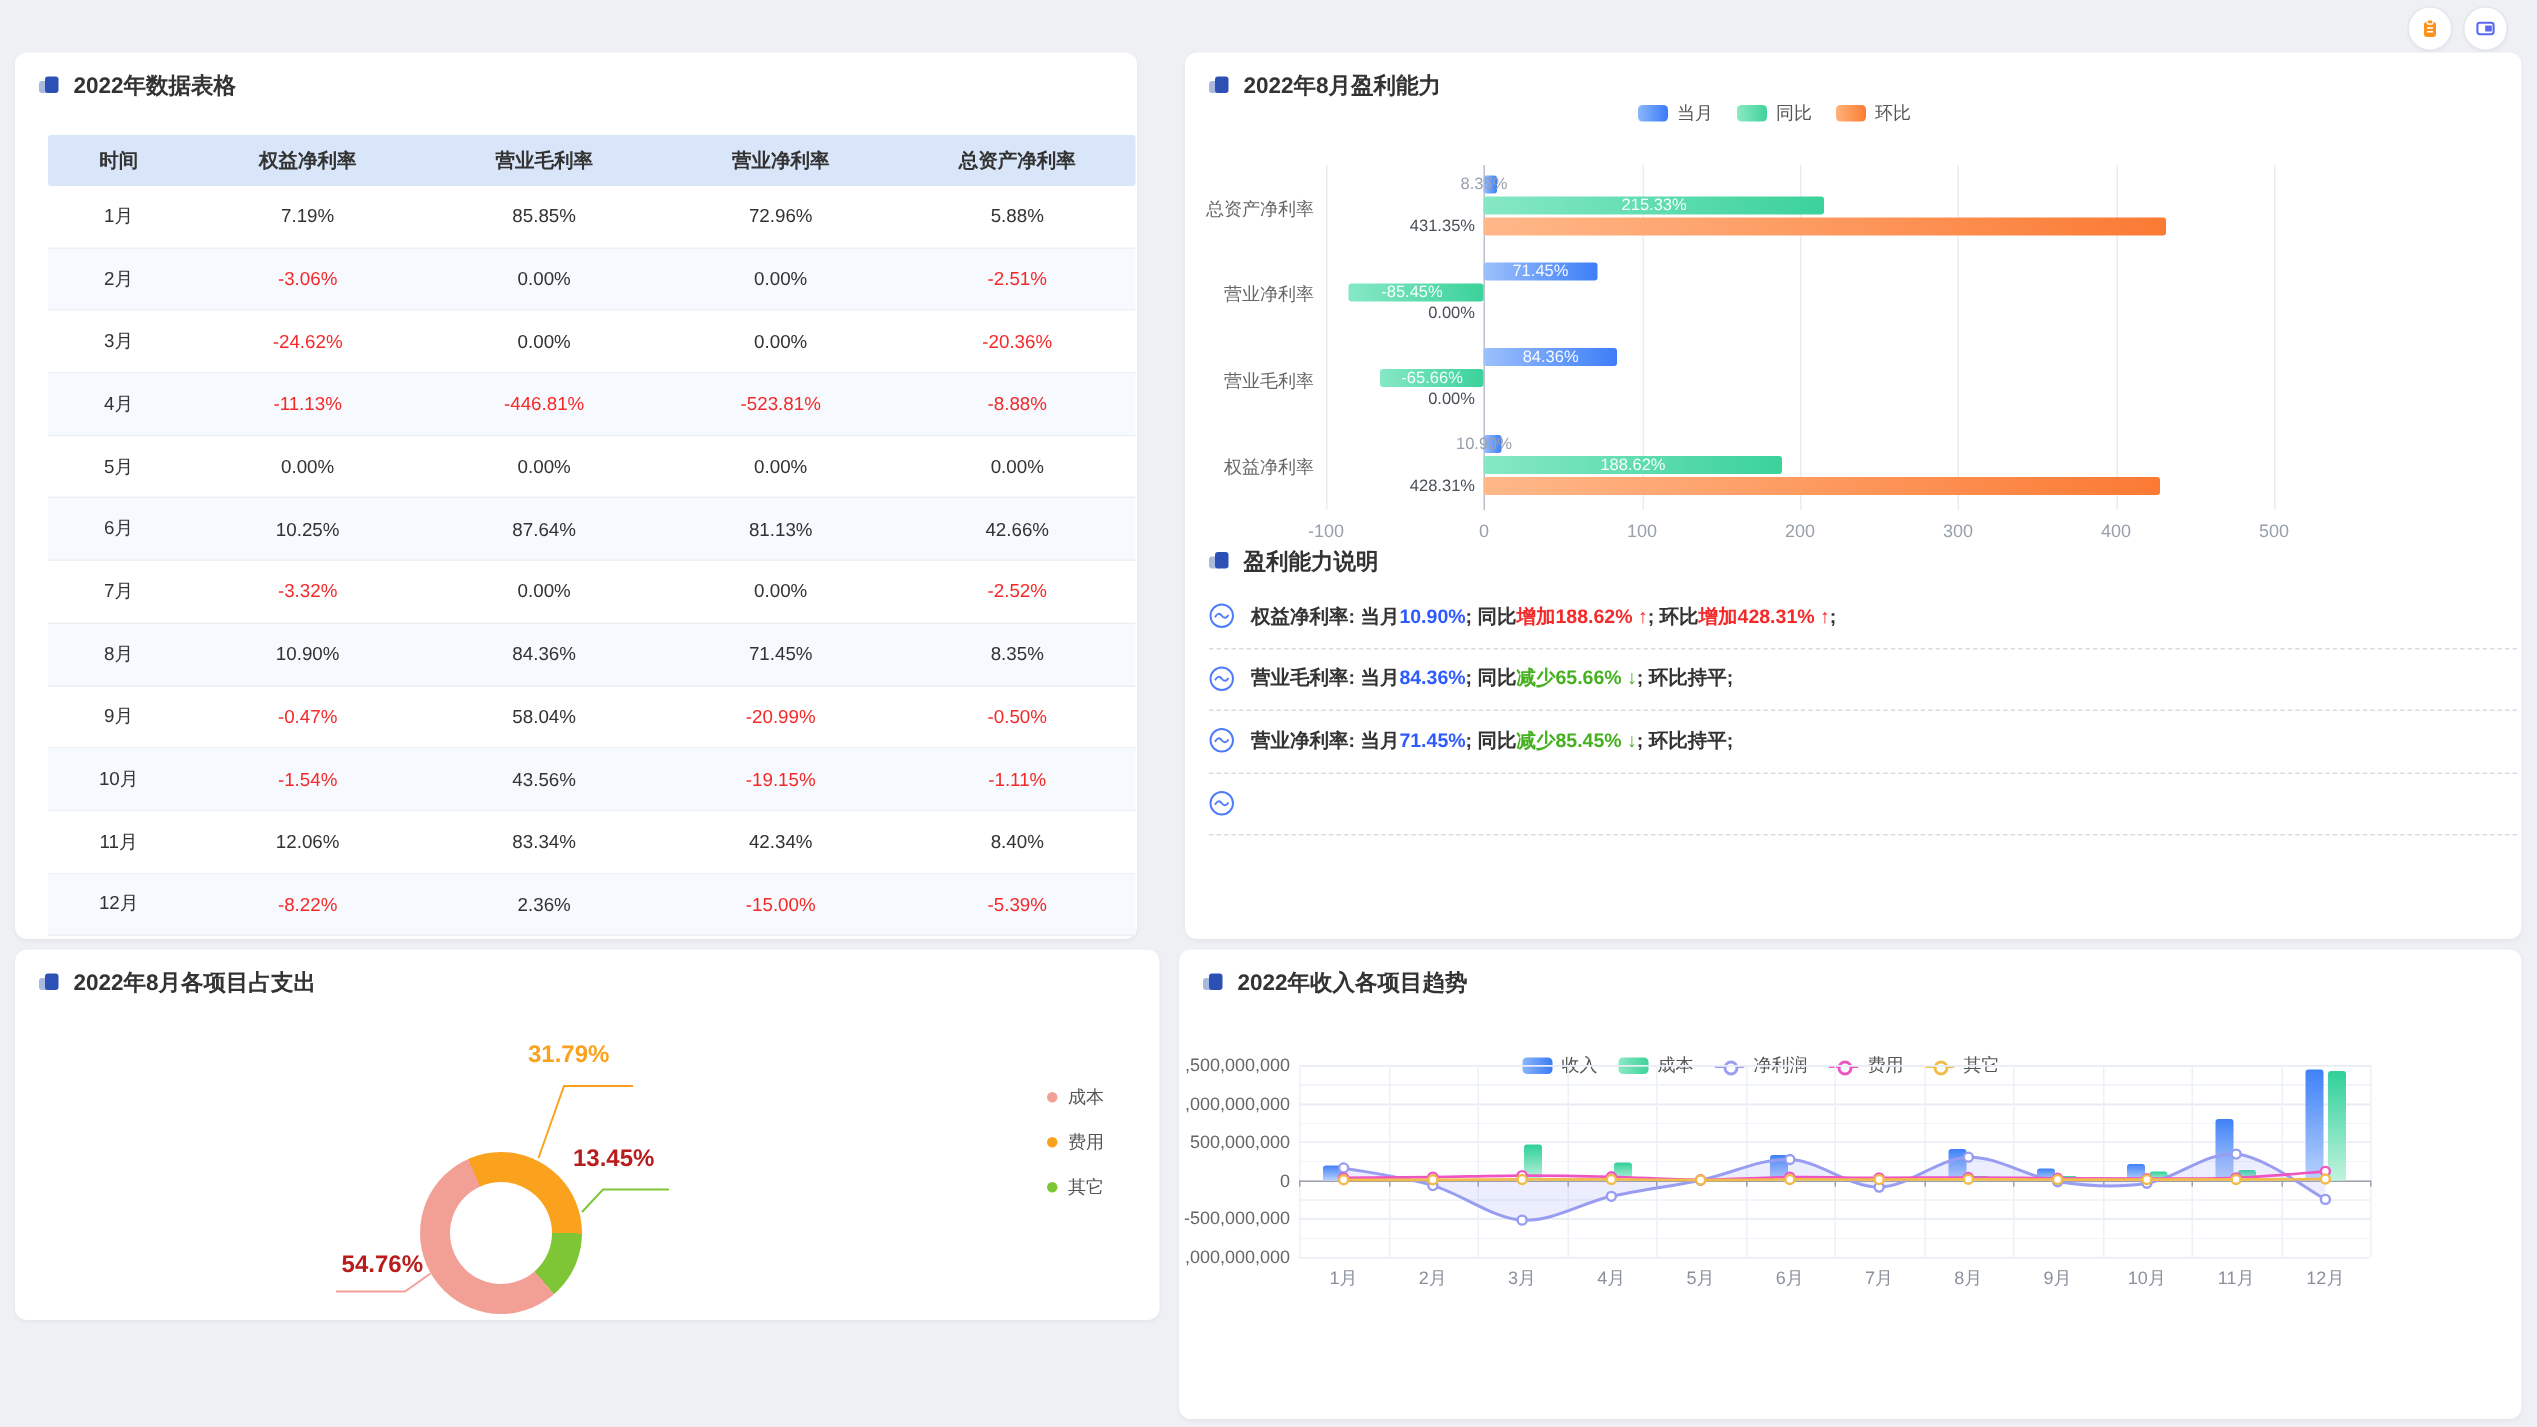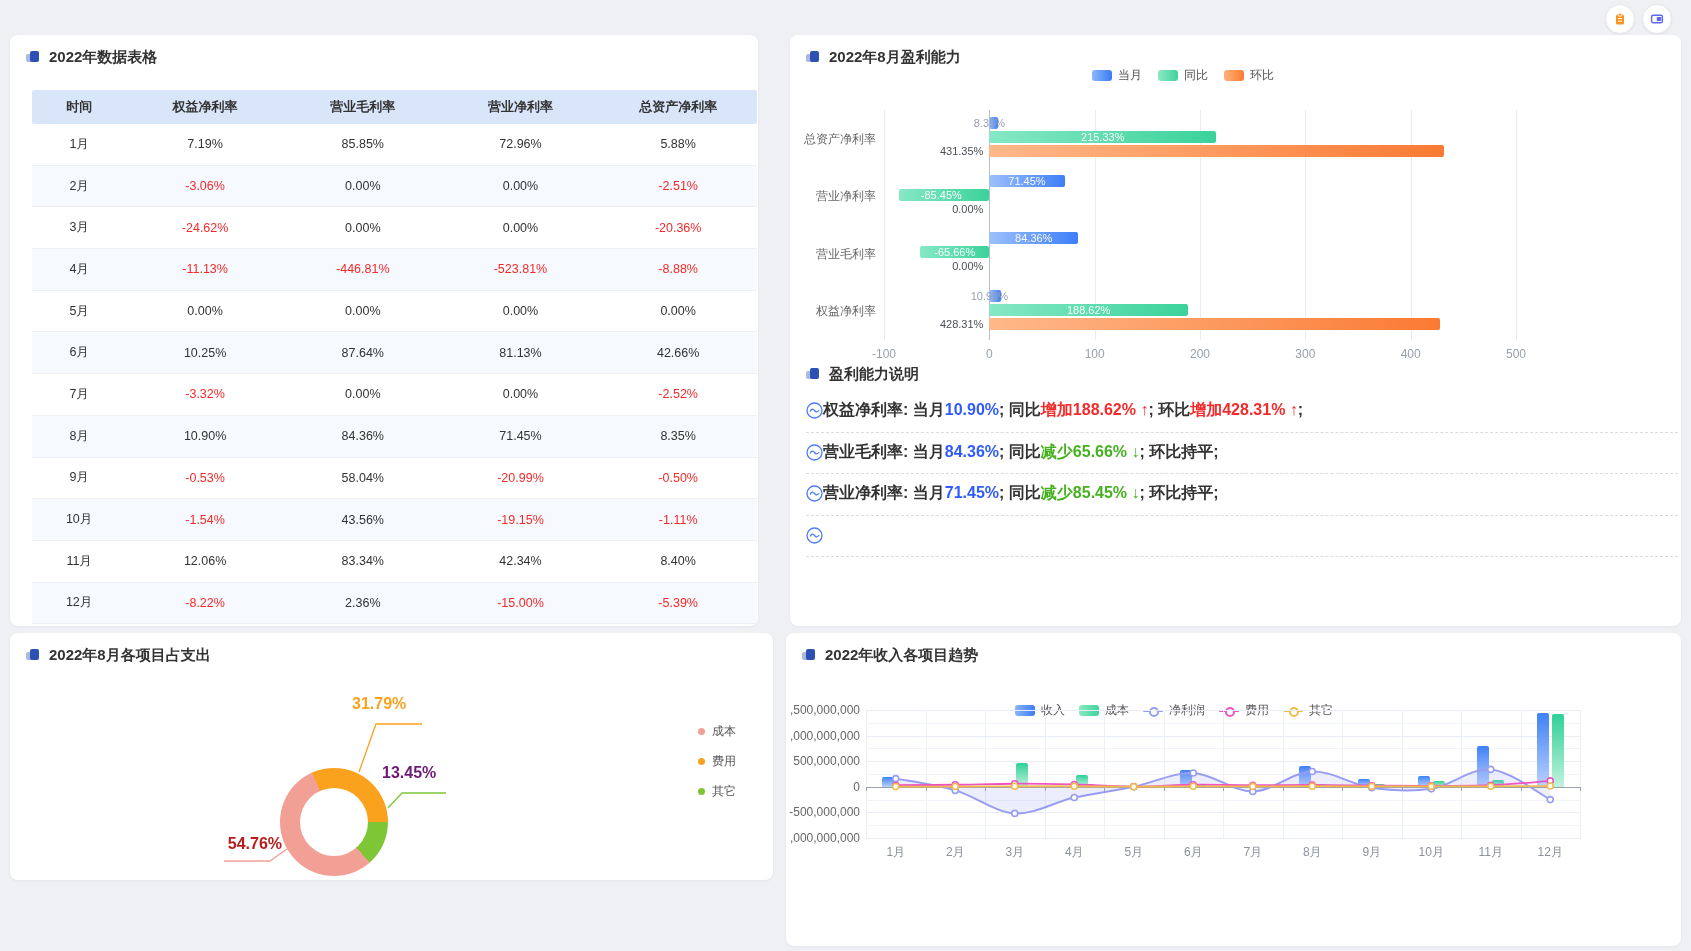--- a/index.html
+++ b/index.html
@@ -63,7 +63,7 @@
   
   #ntitle{top:330px;}
   .nitem{position:absolute;left:16px;right:3px;height:41.5px;border-bottom:1px dashed #d8dbe0;
-         display:flex;align-items:center;gap:0;font-size:16px;font-weight:bold;color:#333;}
+         display:flex;align-items:center;gap:11px;font-size:13px;font-weight:bold;color:#333;}
   .n-blue{color:#2e5bff;}
   .n-red{color:#f42a2a;}
   .n-green{color:#45b11f;}

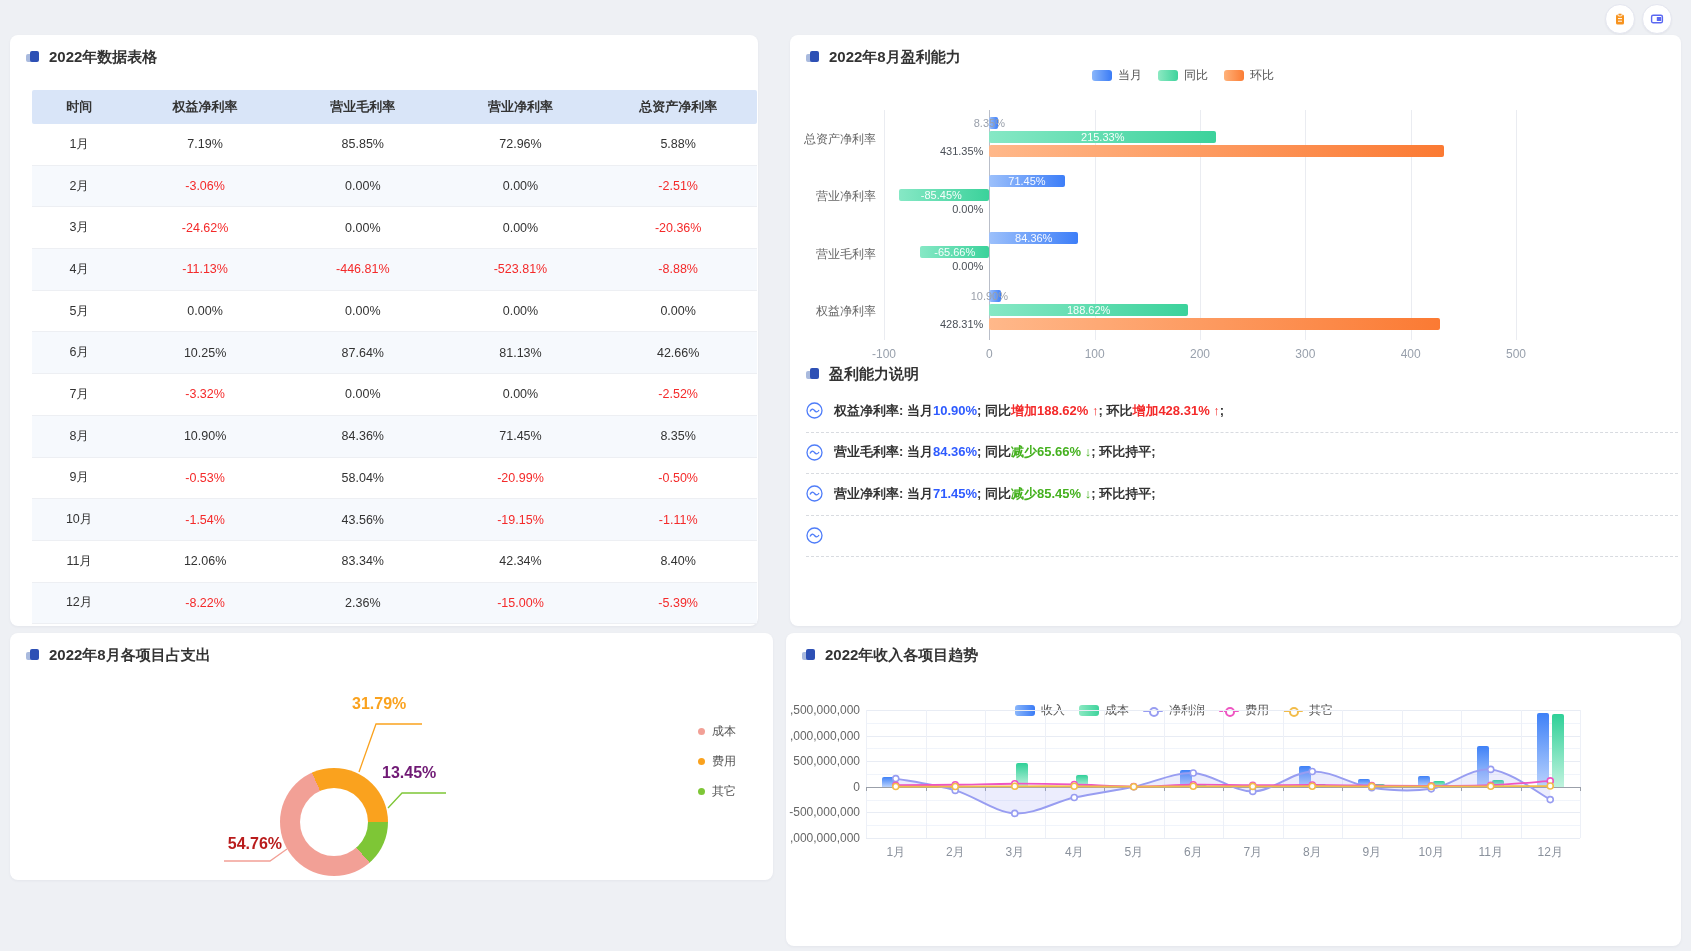--- a/index.html
+++ b/index.html
@@ -196,7 +196,7 @@
       </div>
       <div class="trow tbody-row">
         <div>9月</div>
-        <div class="neg">-0.53%</div>
+        <div class="neg">-0.47%</div>
         <div>58.04%</div>
         <div class="neg">-20.99%</div>
         <div class="neg">-0.50%</div>

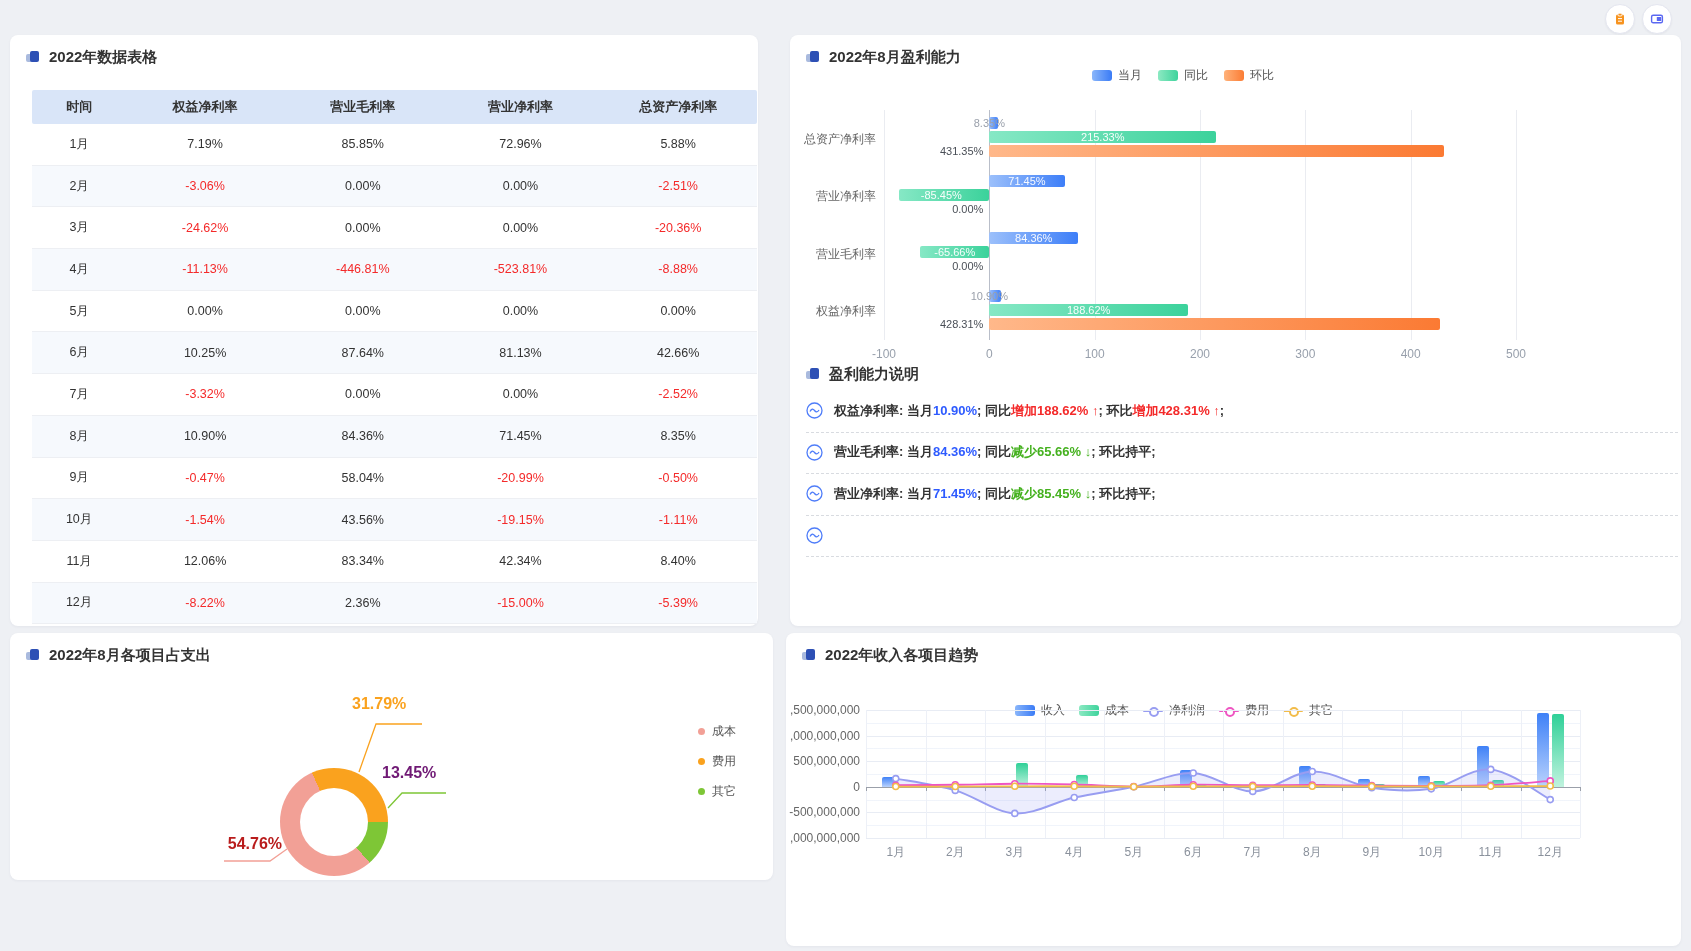--- a/index.html
+++ b/index.html
@@ -354,7 +354,7 @@
     <polyline points="277,216 260,228 214,228" fill="none" stroke="#f2a096" stroke-width="1.3"></polyline>
   </svg>
   <div class="pie-label" id="pl-fee" style="color: rgb(250, 162, 30);">31.79%</div>
-  <div class="pie-label" id="pl-other" style="color: #701a75;">13.45%</div>
+  <div class="pie-label" id="pl-other" style="color: #b91c1c;">13.45%</div>
   <div class="pie-label" id="pl-cost" style="color: #b91c1c;">54.76%</div>
   <div id="pie-legend">
       <div class="pie-leg-row">

